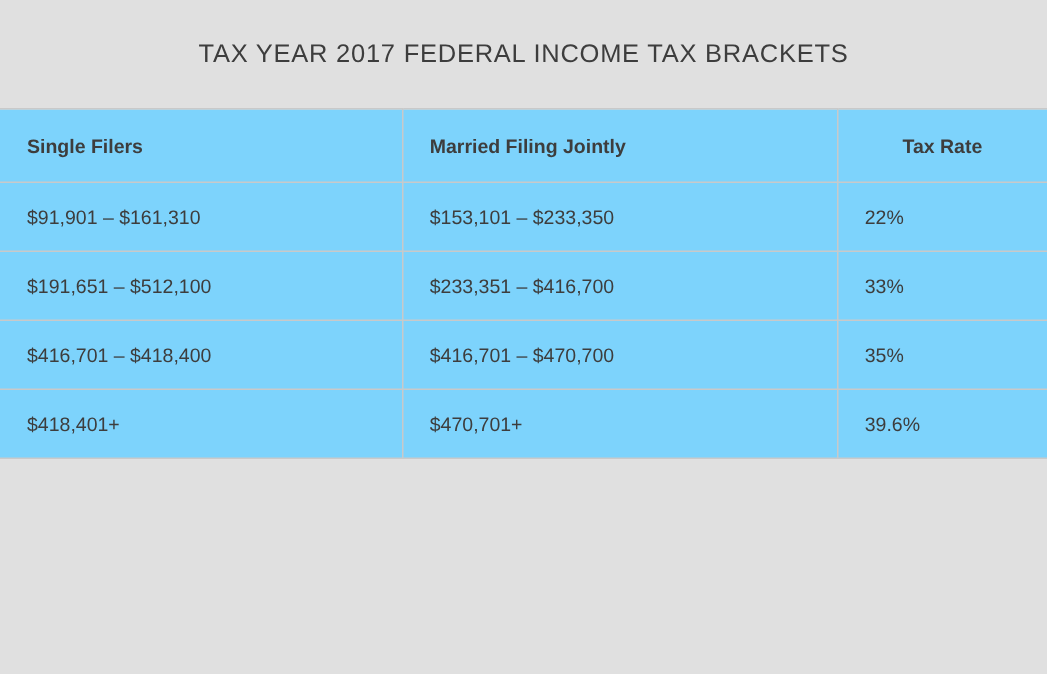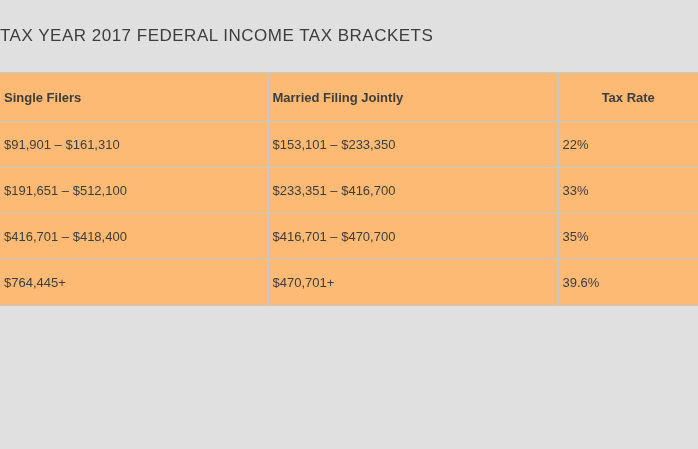--- a/index.html
+++ b/index.html
@@ -25,7 +25,7 @@
     height: 72px;
     display: flex;
     align-items: center;
-    justify-content: flex-start;
+    justify-content: center;
     background: #e0e0e0;
   }
   .title-text {

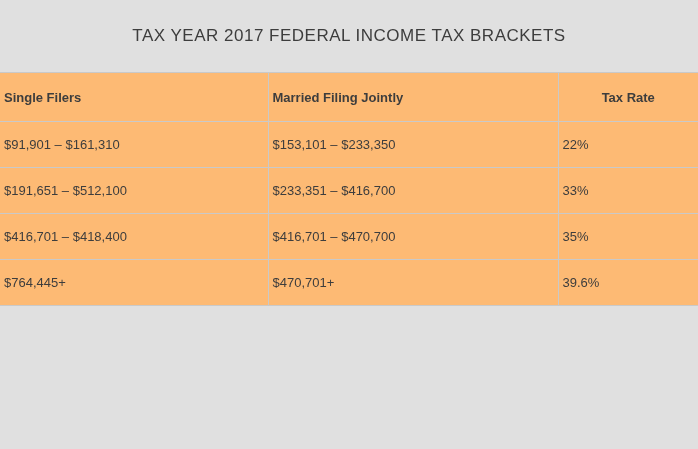--- a/index.html
+++ b/index.html
@@ -49,13 +49,13 @@
     border-top: 1px solid #c9c9c9;
     border-bottom: 1px solid #c9c9c9;
     border-right: 1px solid #c9c9c9;
-    padding: 0 4px;
+    padding: 0 18px;
     height: 45px;
     font-size: 13px;
     font-weight: normal;
     color: #3d3d3d;
     vertical-align: middle;
-    background: #fdba74;
+    background: #7dd3fc;
   }
   table.brackets th:last-child,
   table.brackets td:last-child {

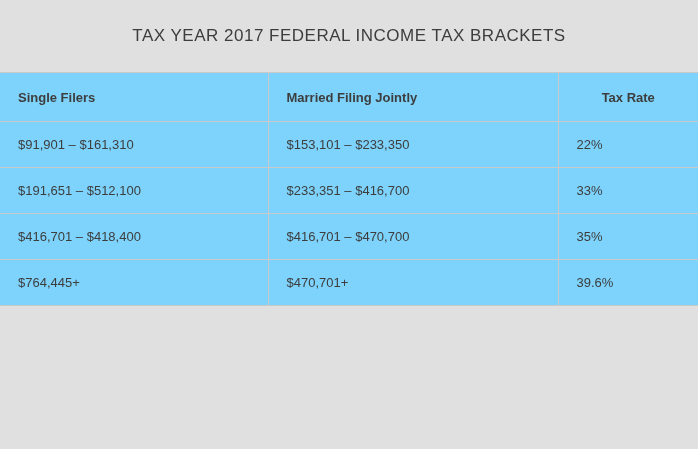--- a/index.html
+++ b/index.html
@@ -110,7 +110,7 @@
         <td class="col-center">35%</td>
       </tr>
       <tr>
-        <td class="col-left">$764,445+</td>
+        <td class="col-left">$418,401+</td>
         <td class="col-left">$470,701+</td>
         <td class="col-center">39.6%</td>
       </tr>

